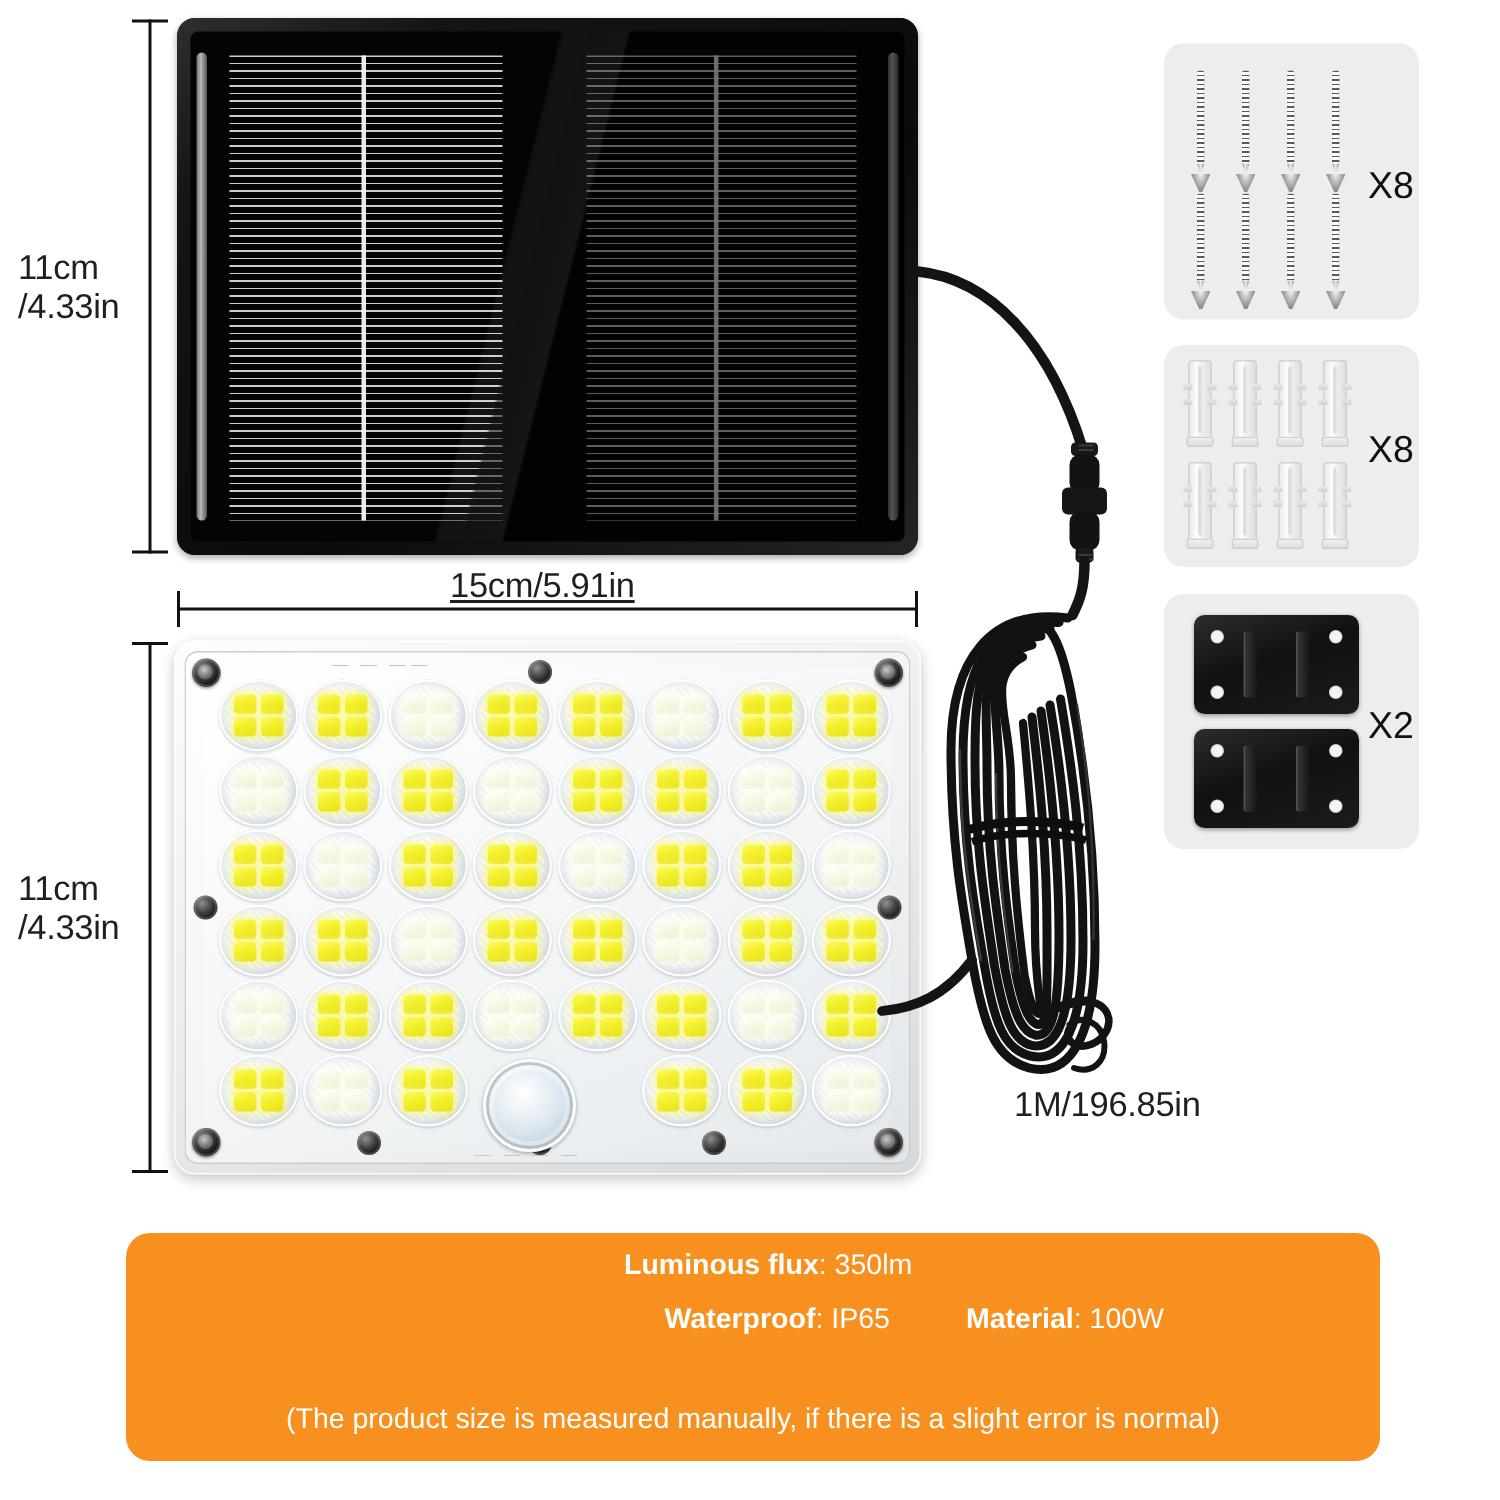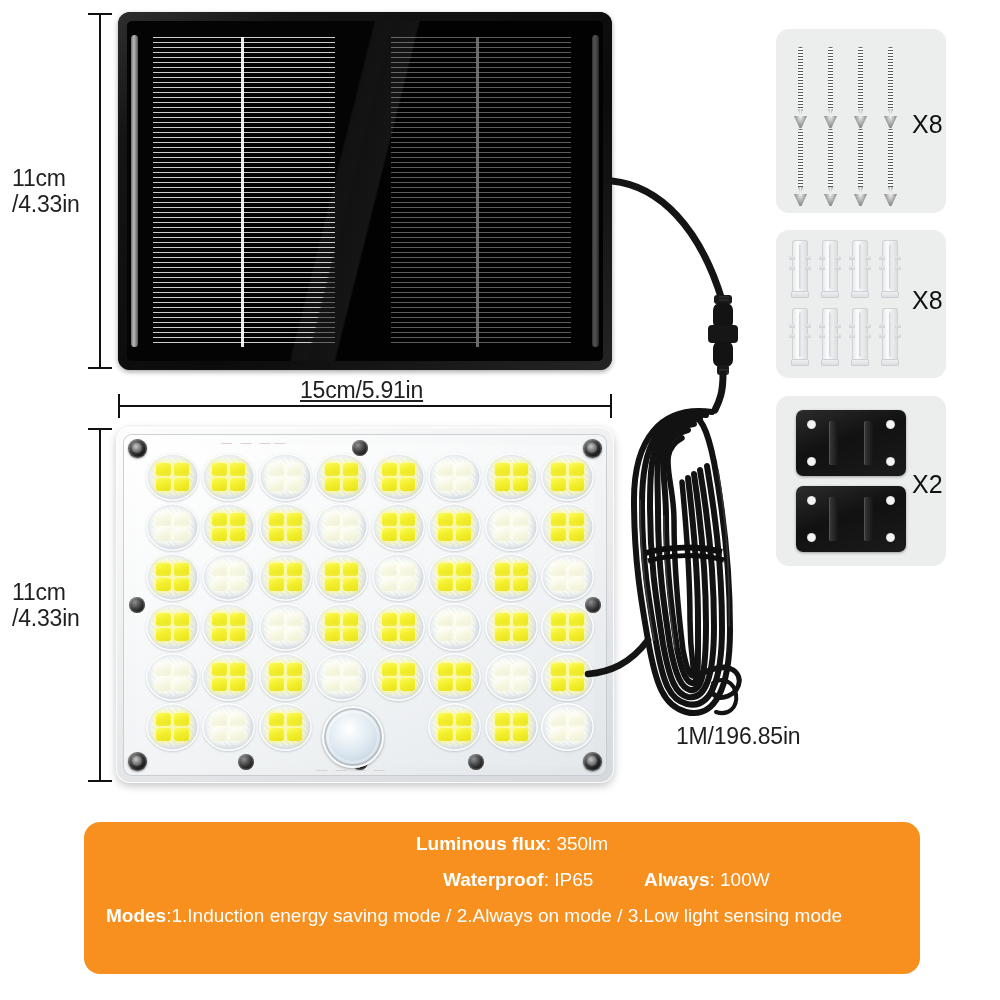--- a/index.html
+++ b/index.html
@@ -885,7 +885,7 @@
     <b>Waterproof</b><span>: </span><span>IP65</span>
   </div>
   <div class="spec-cell" style="left:560px;top:42px;">
-    <b>Always</b><span>: </span><span>100W</span>
+    <b>Material</b><span>: </span><span>100W</span>
   </div>
 
   <div class="spec-cell" style="left:22px;top:78px;">

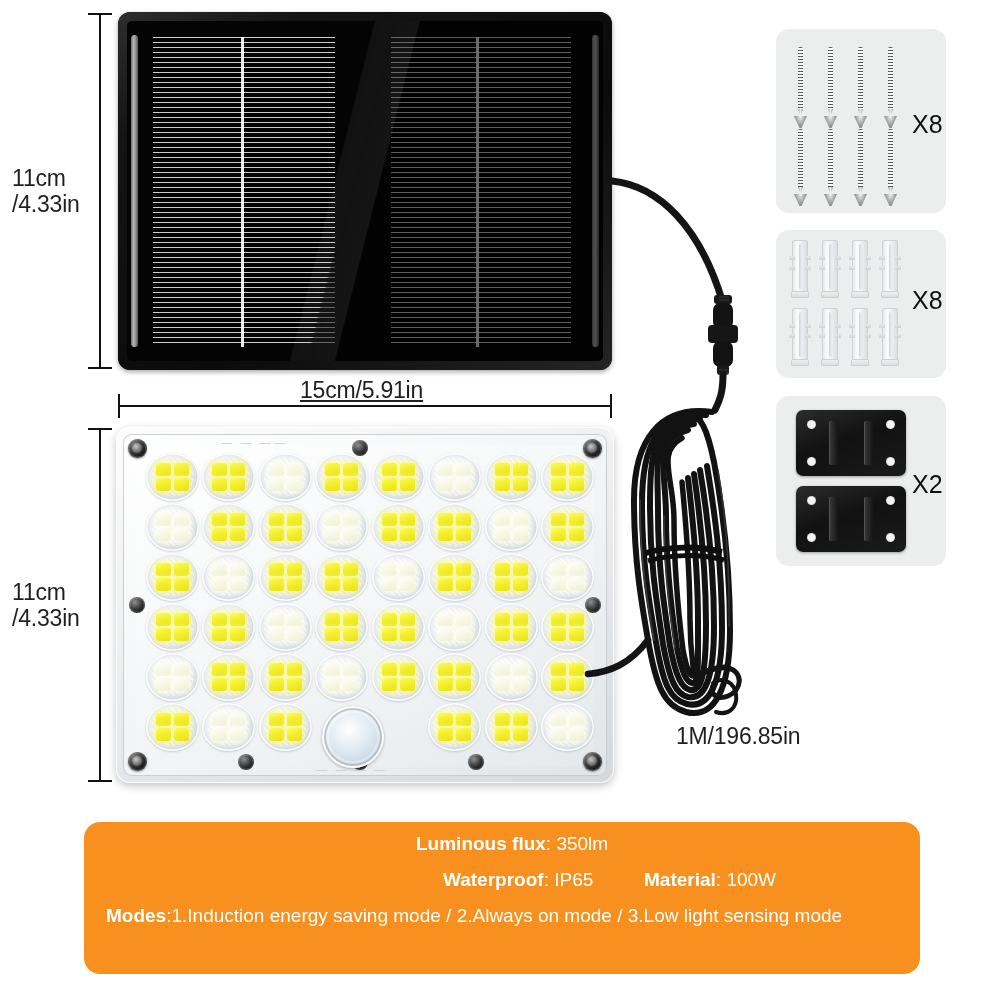--- a/index.html
+++ b/index.html
@@ -888,9 +888,6 @@
     <b>Material</b><span>: </span><span>100W</span>
   </div>
 
-  <div class="spec-cell" style="left:22px;top:78px;">
-    <b>Modes</b><span>:1.Induction energy saving mode / 2.Always on mode / 3.Low light sensing mode</span>
-  </div>
 
 </div>
 

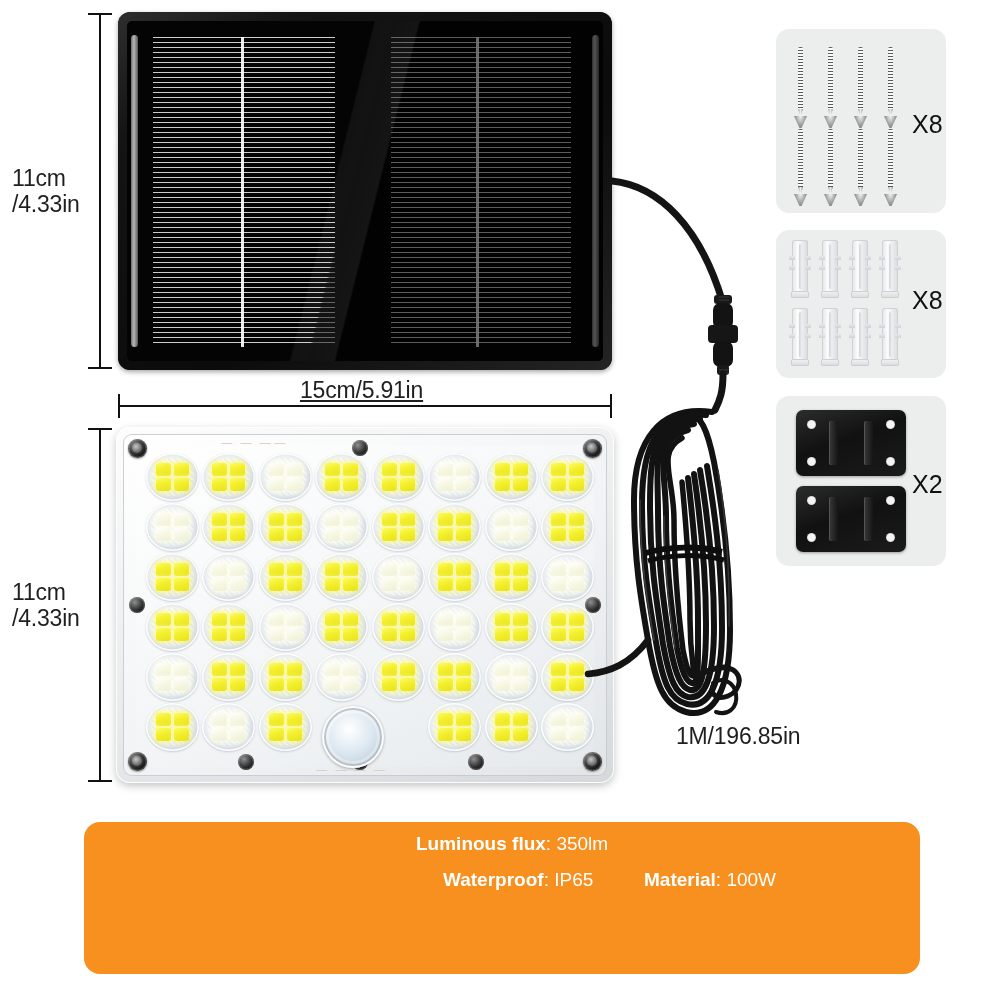--- a/index.html
+++ b/index.html
@@ -889,6 +889,7 @@
   </div>
 
 
+  <div class="spec-note" style="top:114px;">(The product size is measured manually, if there is a slight error is normal)</div>
 </div>
 
 </body></html>

